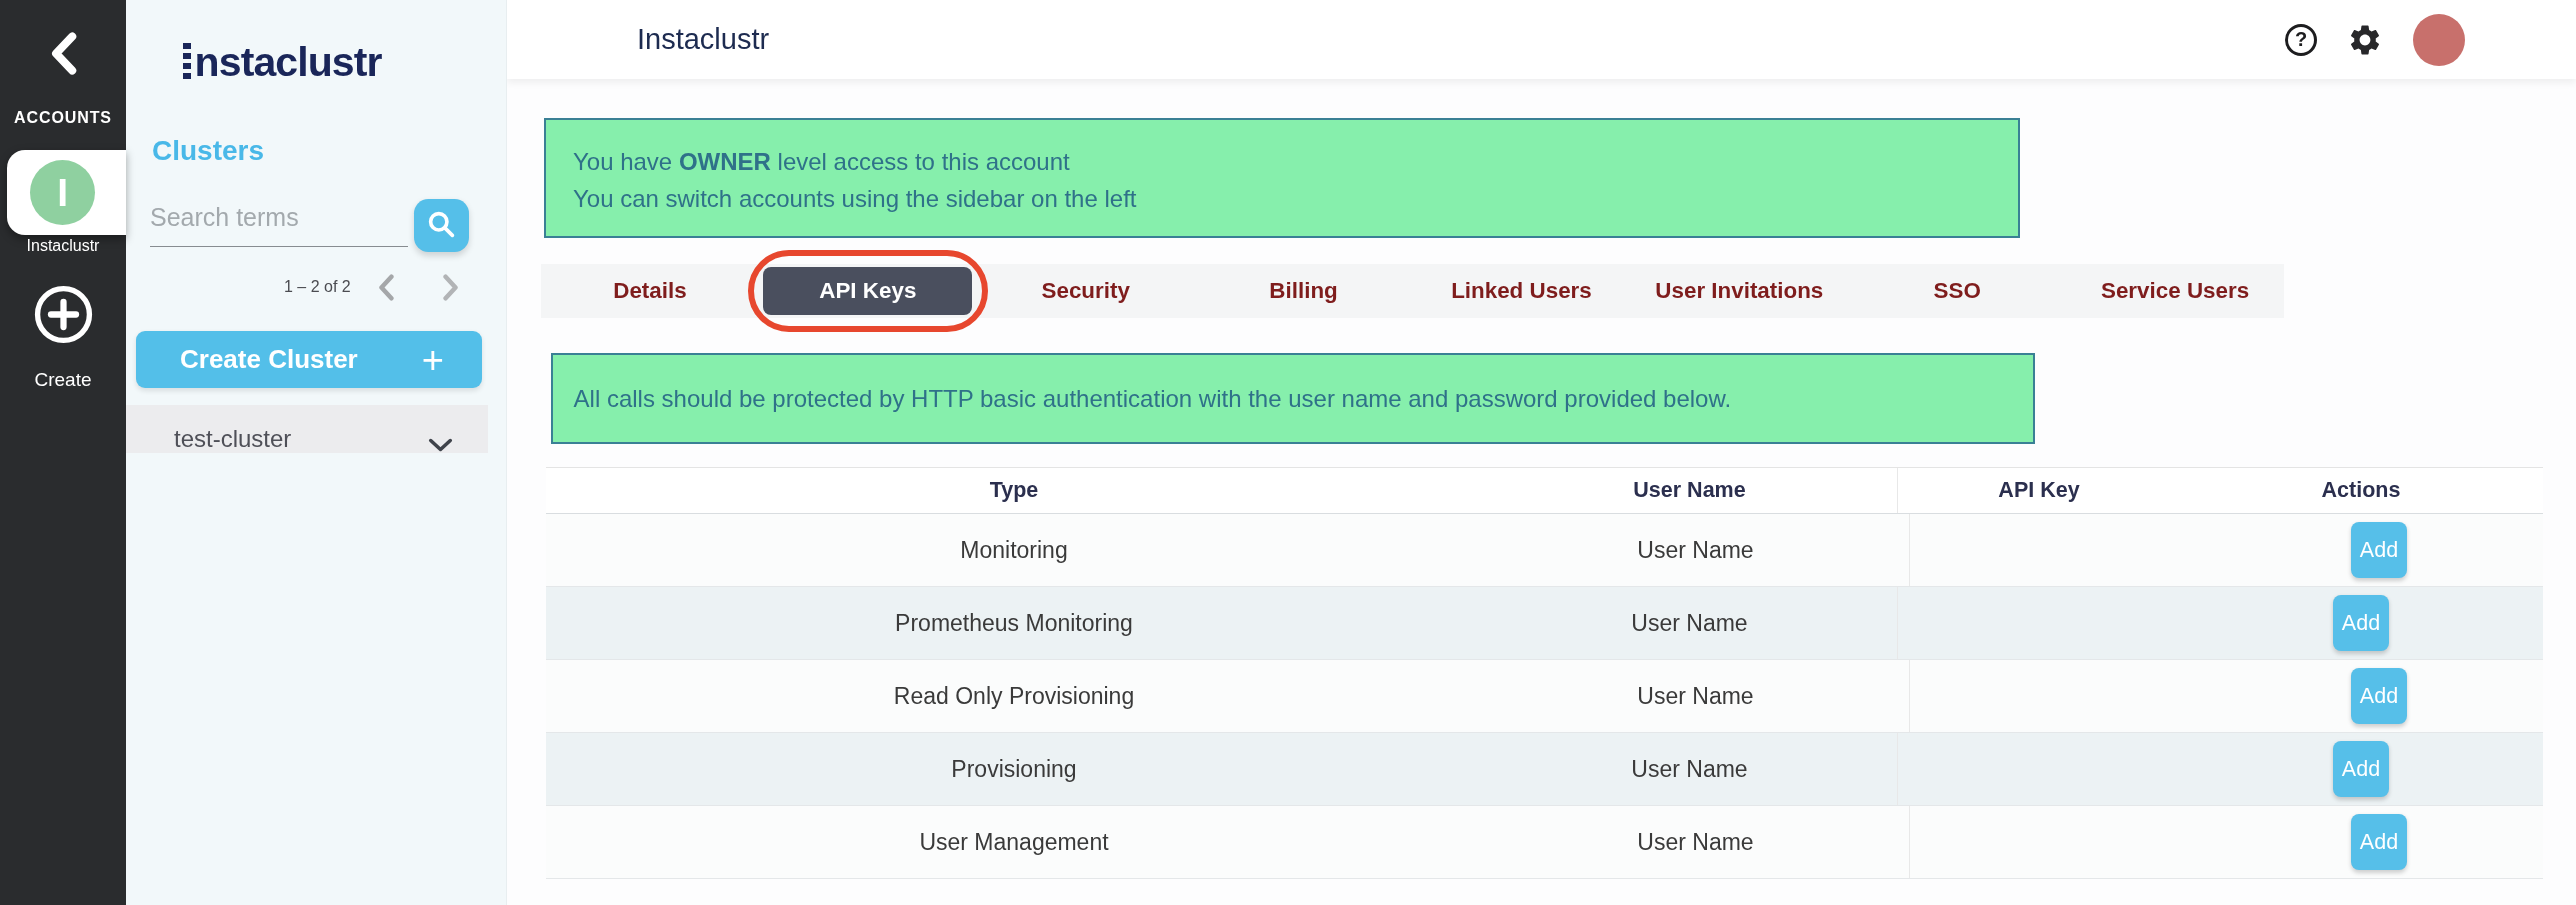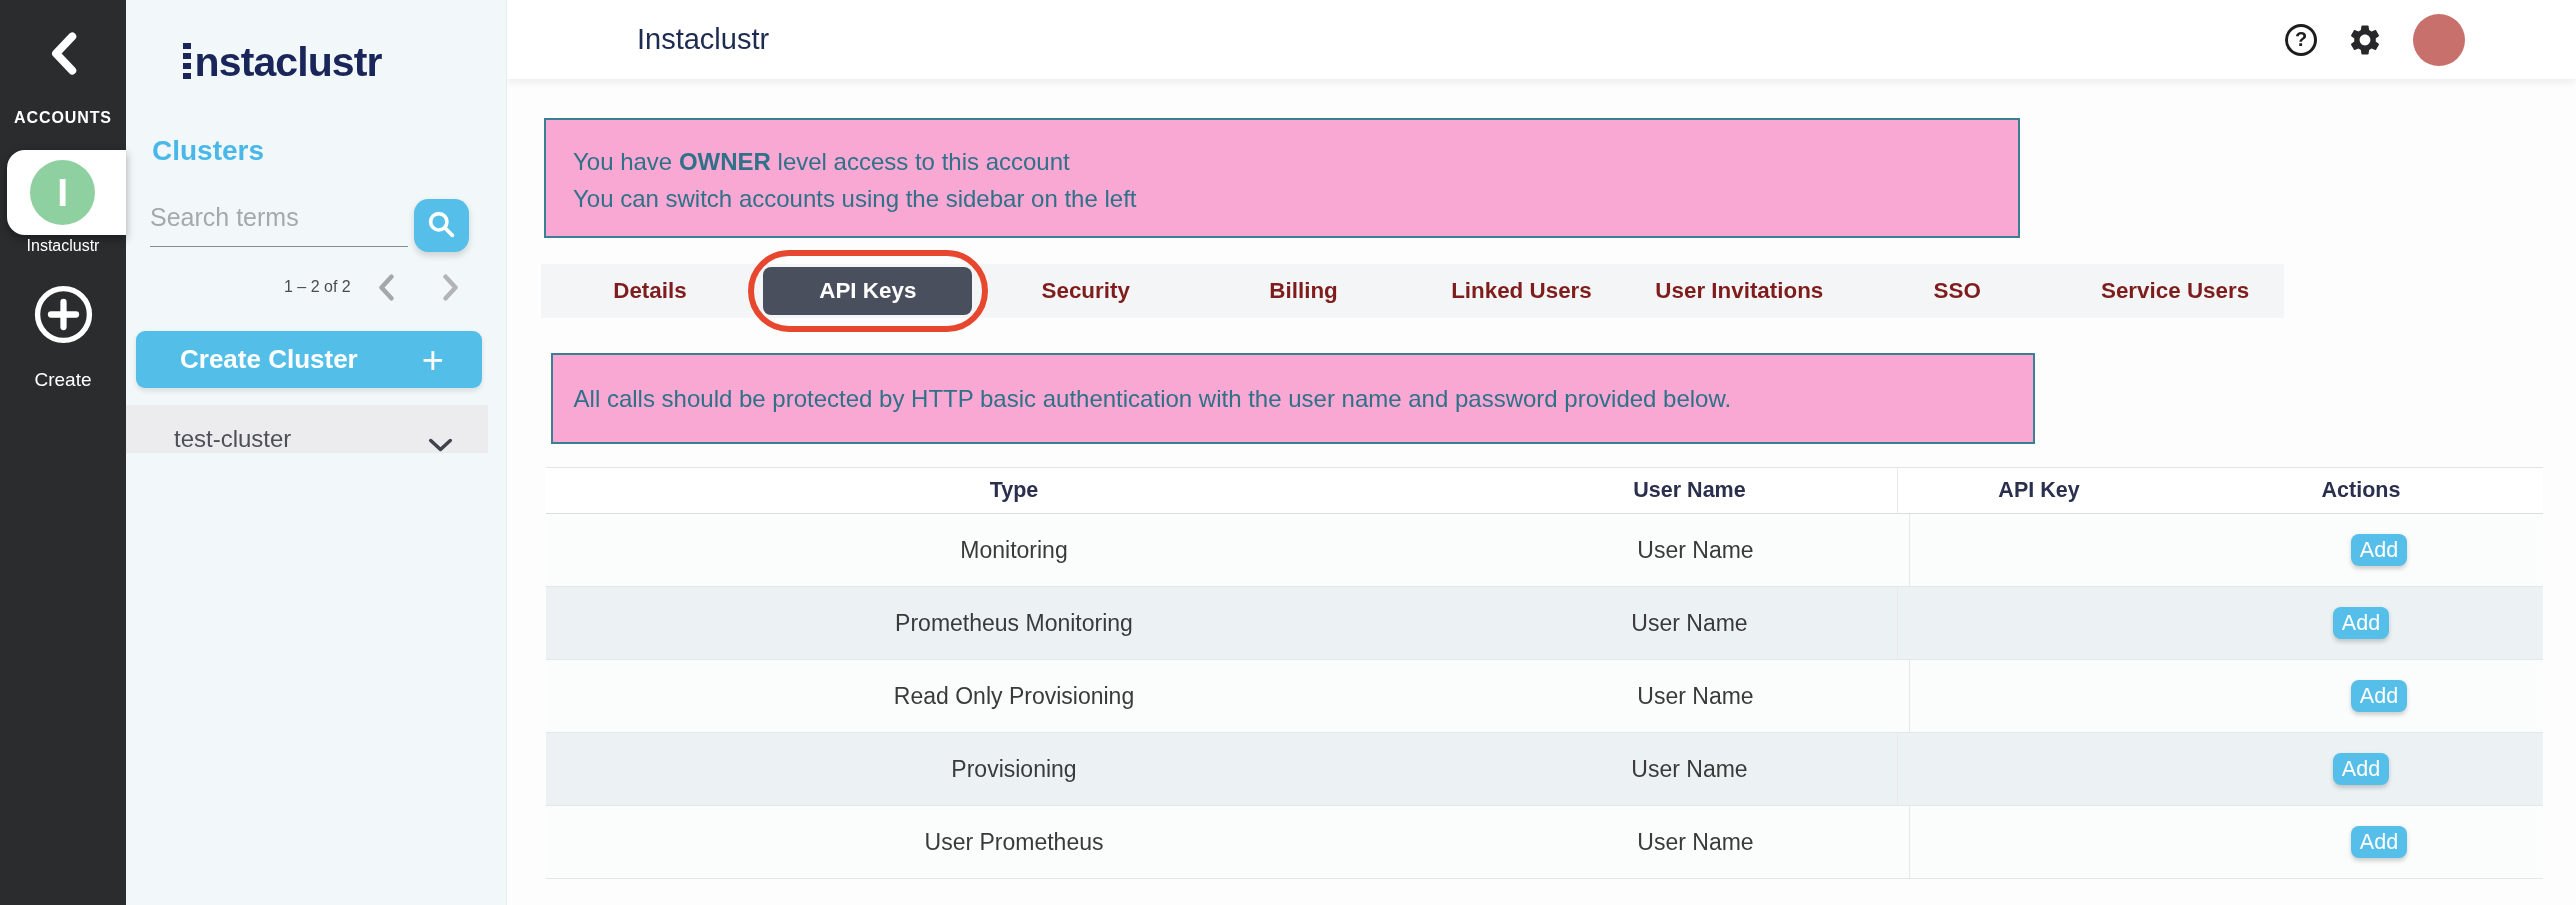--- a/index.html
+++ b/index.html
@@ -61,7 +61,7 @@
   .gear-icon{display:flex;cursor:pointer;}
   .user-avatar{width:52px;height:52px;border-radius:50%;background:#c8706c;cursor:pointer;}
 
-  .notice{box-sizing:border-box;border:2.7px solid #3a8095;background:#f9a8d4;color:#2f7189;
+  .notice{box-sizing:border-box;border:2.7px solid #3a8095;background:#86efac;color:#2f7189;
           font-size:24px;font-weight:500;}
   .notice-access{margin:39px 0 0 37px;width:1476px;height:120px;padding:23px 27px;line-height:37px;}
   .notice-access b{font-weight:800;}

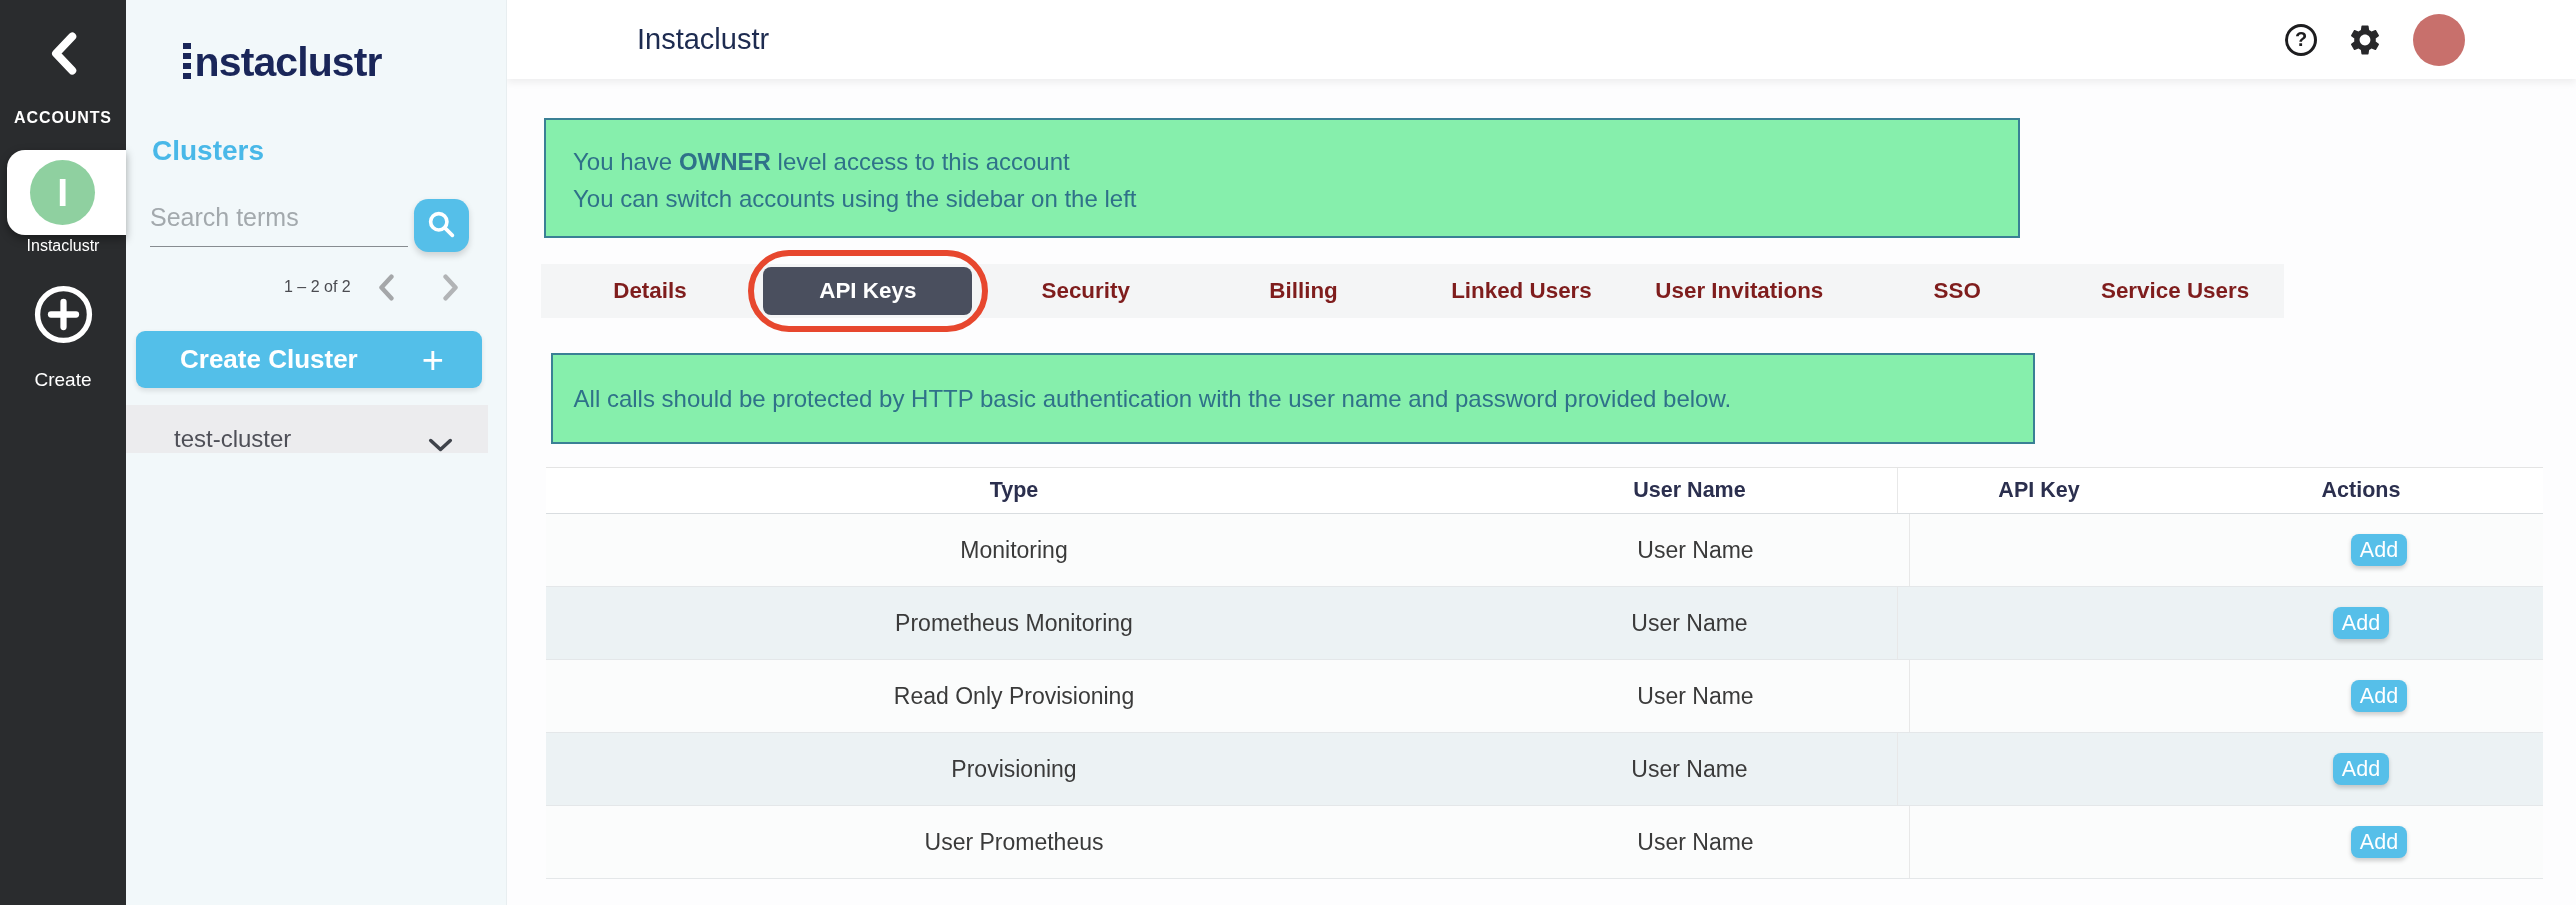--- a/index.html
+++ b/index.html
@@ -85,7 +85,7 @@
   .row-light{background:#fbfcfc;gap:6px;}
   .row-tint{background:#ecf2f4;}
   .api-col{border-left:0.9px solid #e8e8e8;}
-  .add-btn{width:56px;height:32px;border-radius:8px;border:none;background:#56bfe9;color:#fff;font-size:21.5px;
+  .add-btn{width:56px;height:56px;border-radius:8px;border:none;background:#56bfe9;color:#fff;font-size:21.5px;
            display:flex;align-items:center;justify-content:center;cursor:pointer;
            box-shadow:0 2.7px 4.5px rgba(0,0,0,.18);font-family:"Liberation Sans",sans-serif;}
 </style>

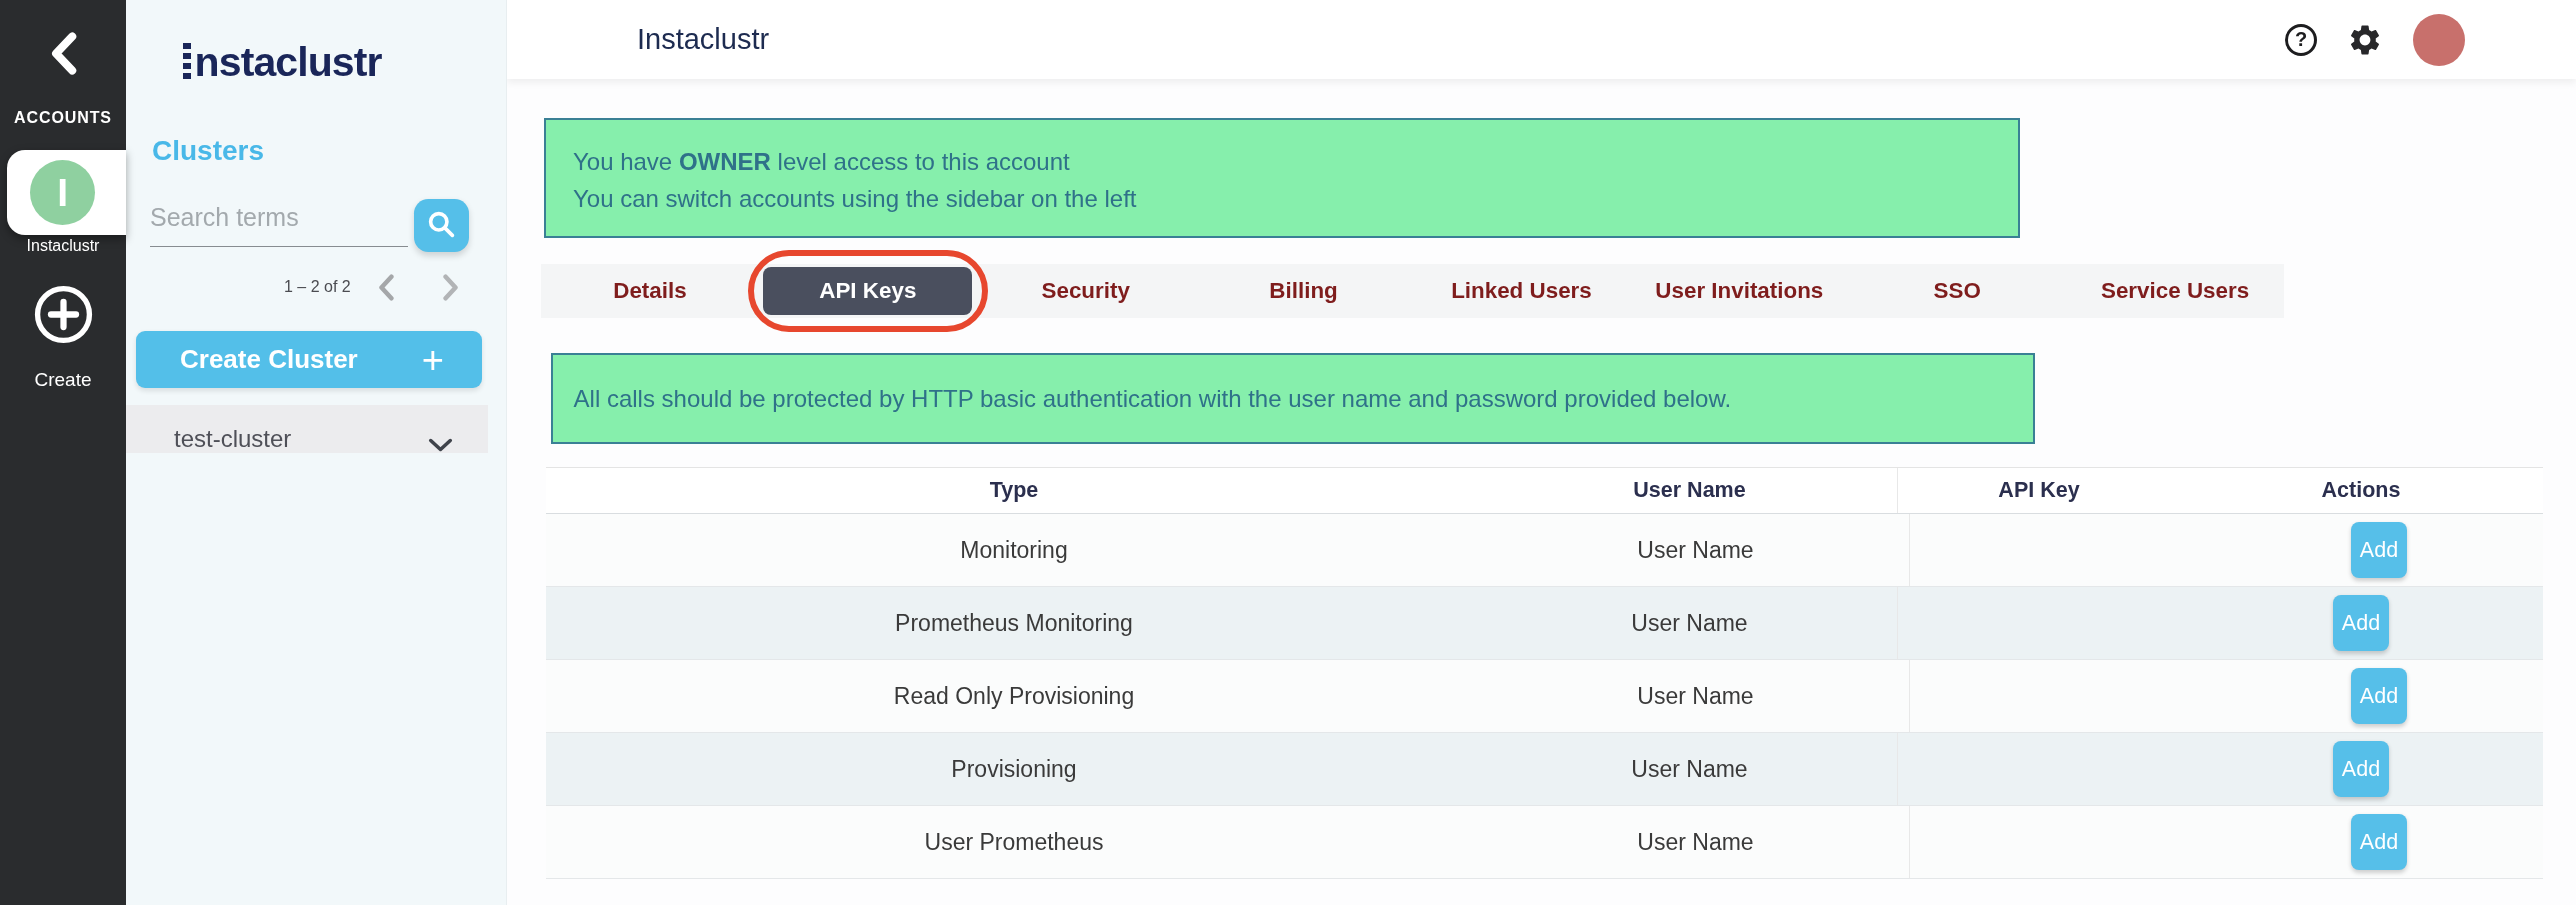--- a/index.html
+++ b/index.html
@@ -261,7 +261,7 @@
       </div>
 
       <div class="trow tbody-row row-light">
-        <div class="cell">User Prometheus</div>
+        <div class="cell">User Management</div>
         <div class="cell">User Name</div>
         <div class="cell api-col"></div>
         <div class="cell">

